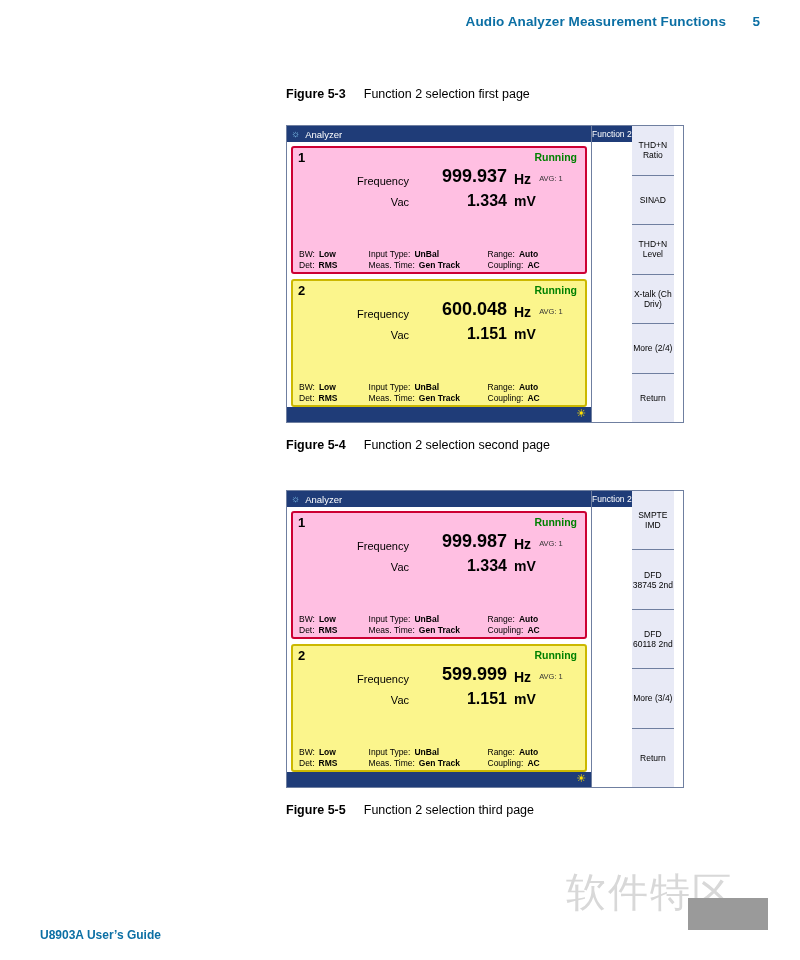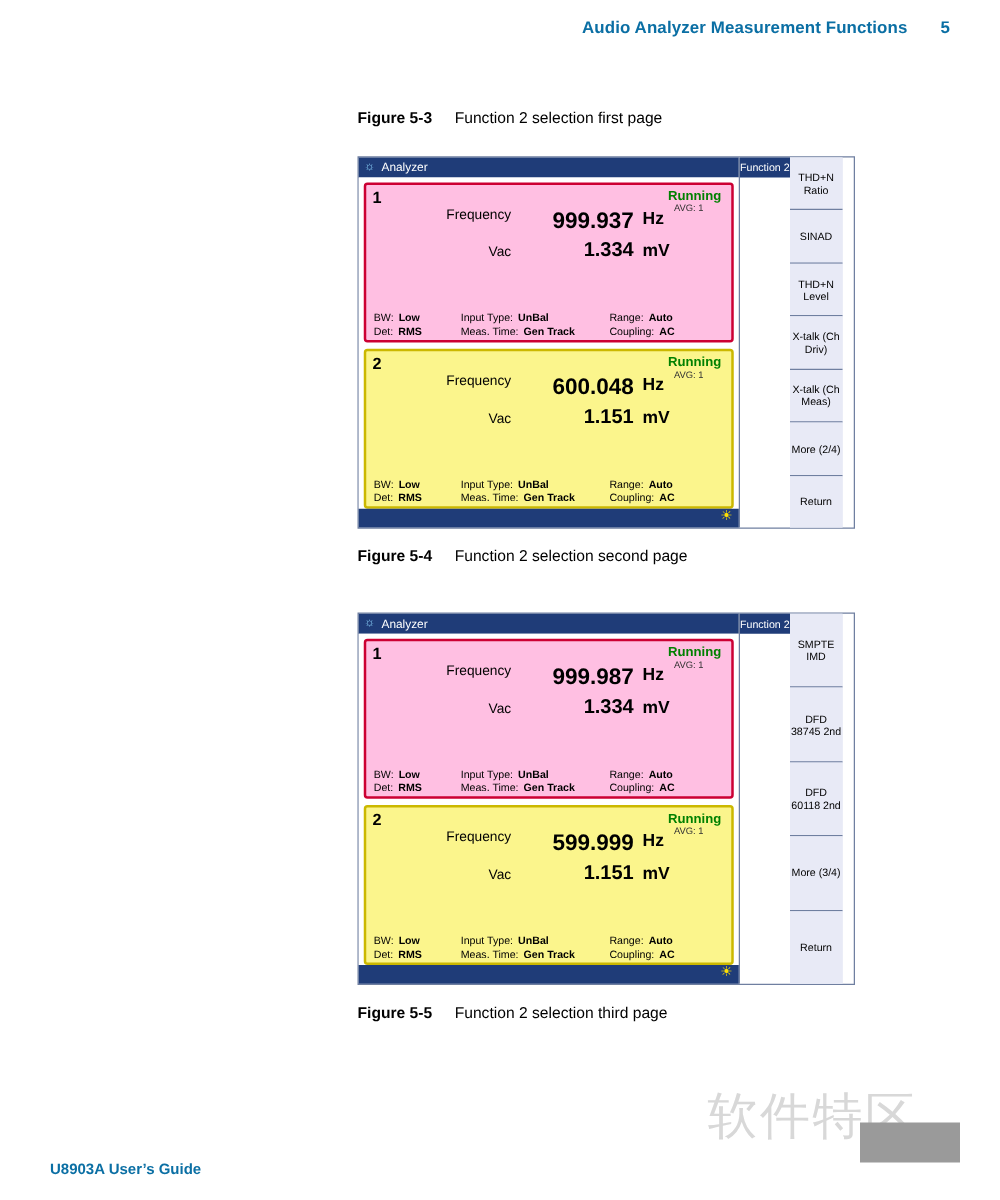--- a/index.html
+++ b/index.html
@@ -154,7 +154,7 @@
   }
   .row-freq {
     display: flex;
-    align-items: flex-start;
+    align-items: flex-end;
     margin-top: 15px;
     padding-left: 24px;
   }

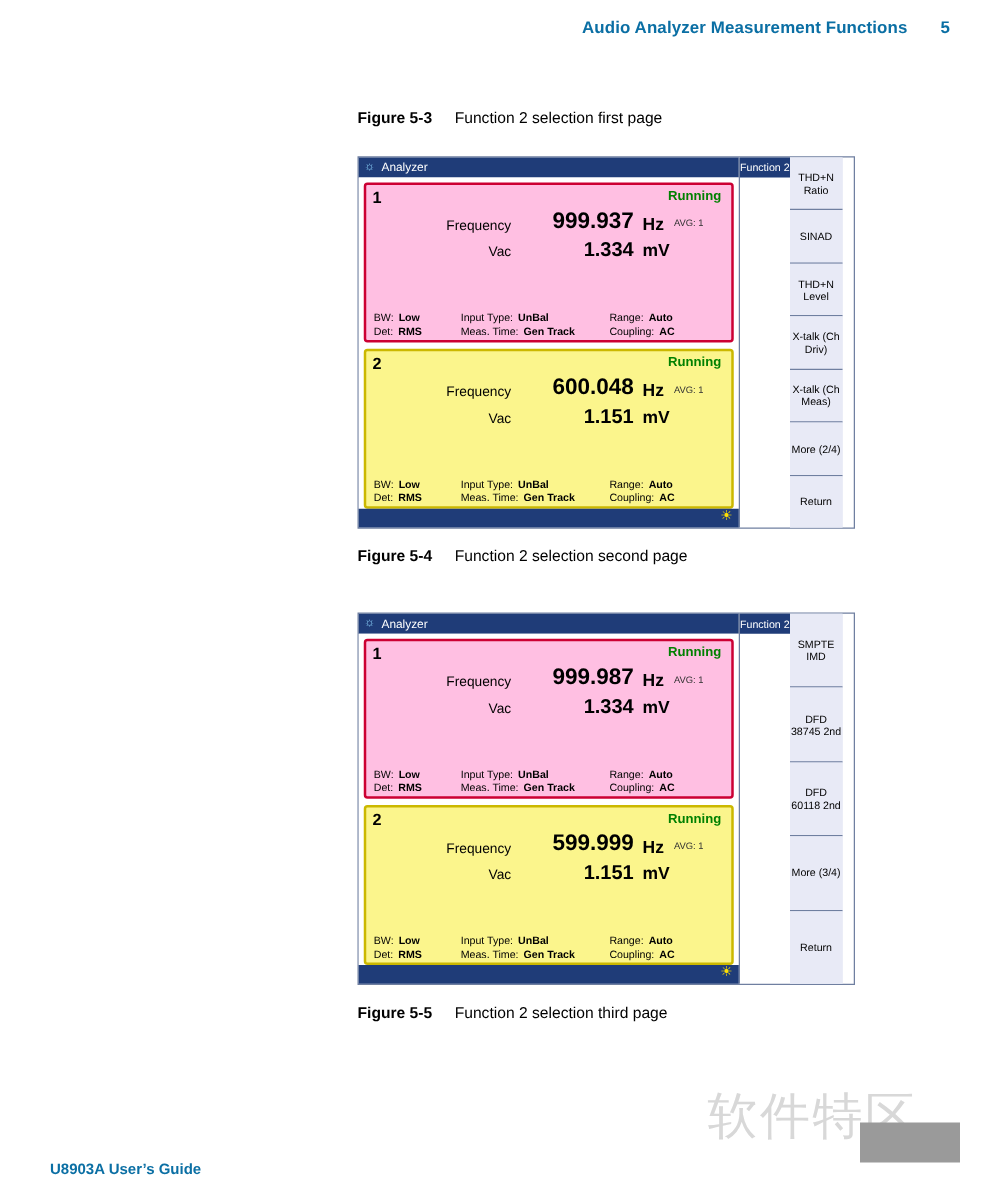--- a/index.html
+++ b/index.html
@@ -426,7 +426,6 @@
         <div class="softkey">SINAD</div>
         <div class="softkey">THD+N Level</div>
         <div class="softkey">X-talk (Ch Driv)</div>
-        <div class="softkey">X-talk (Ch Meas)</div>
         <div class="softkey">More (2/4)</div>
         <div class="softkey">Return</div>
       </div>

